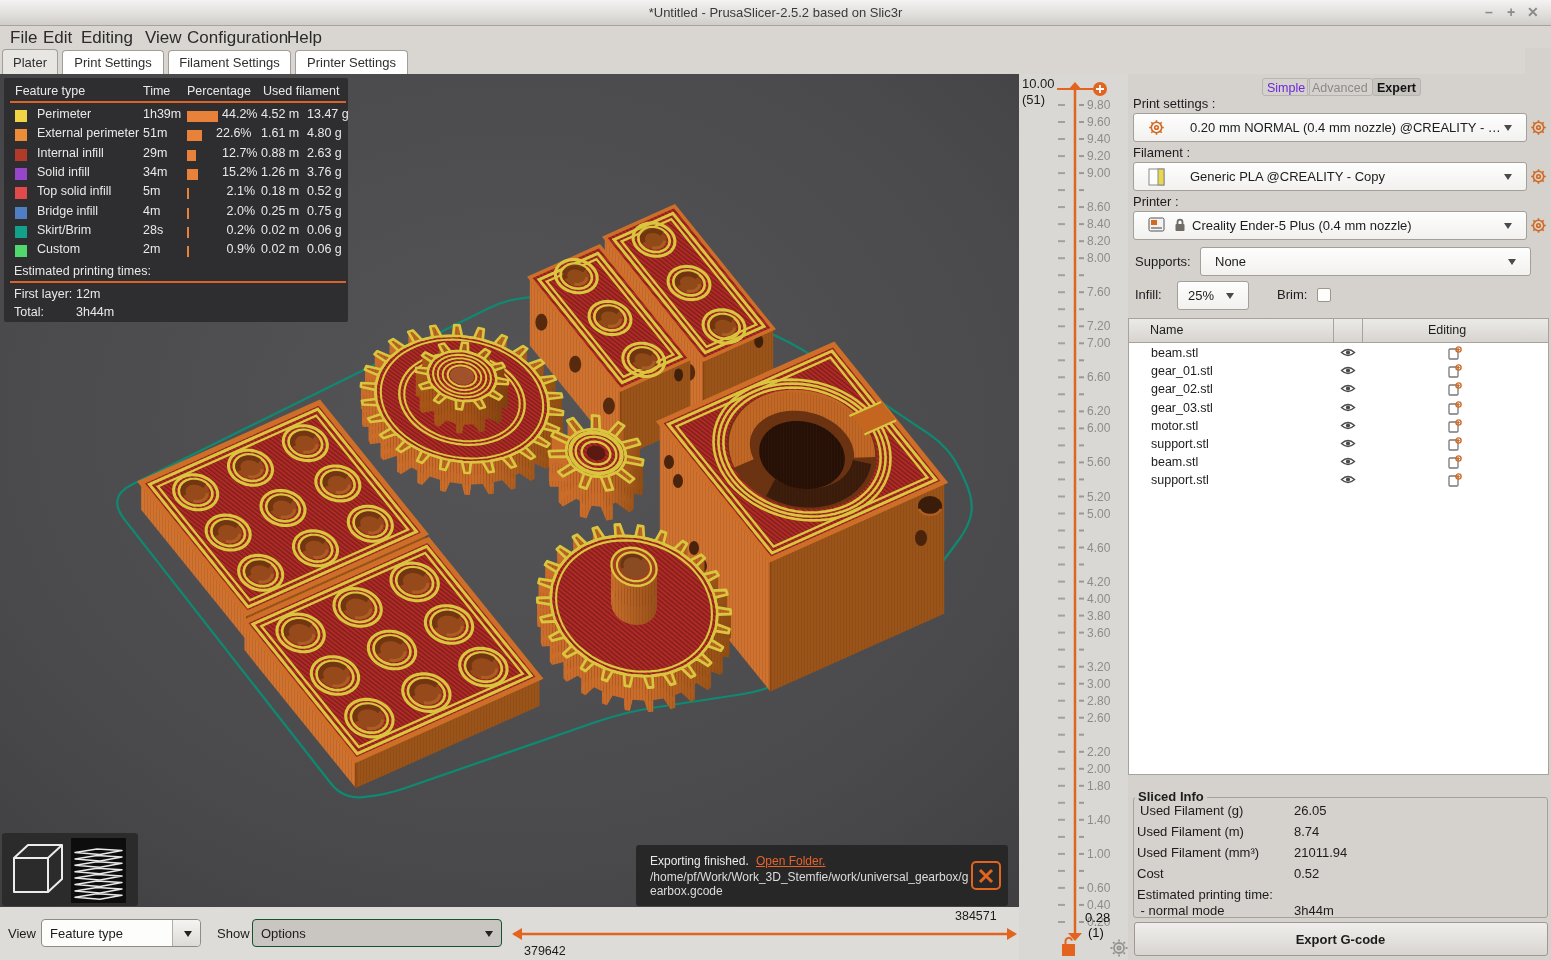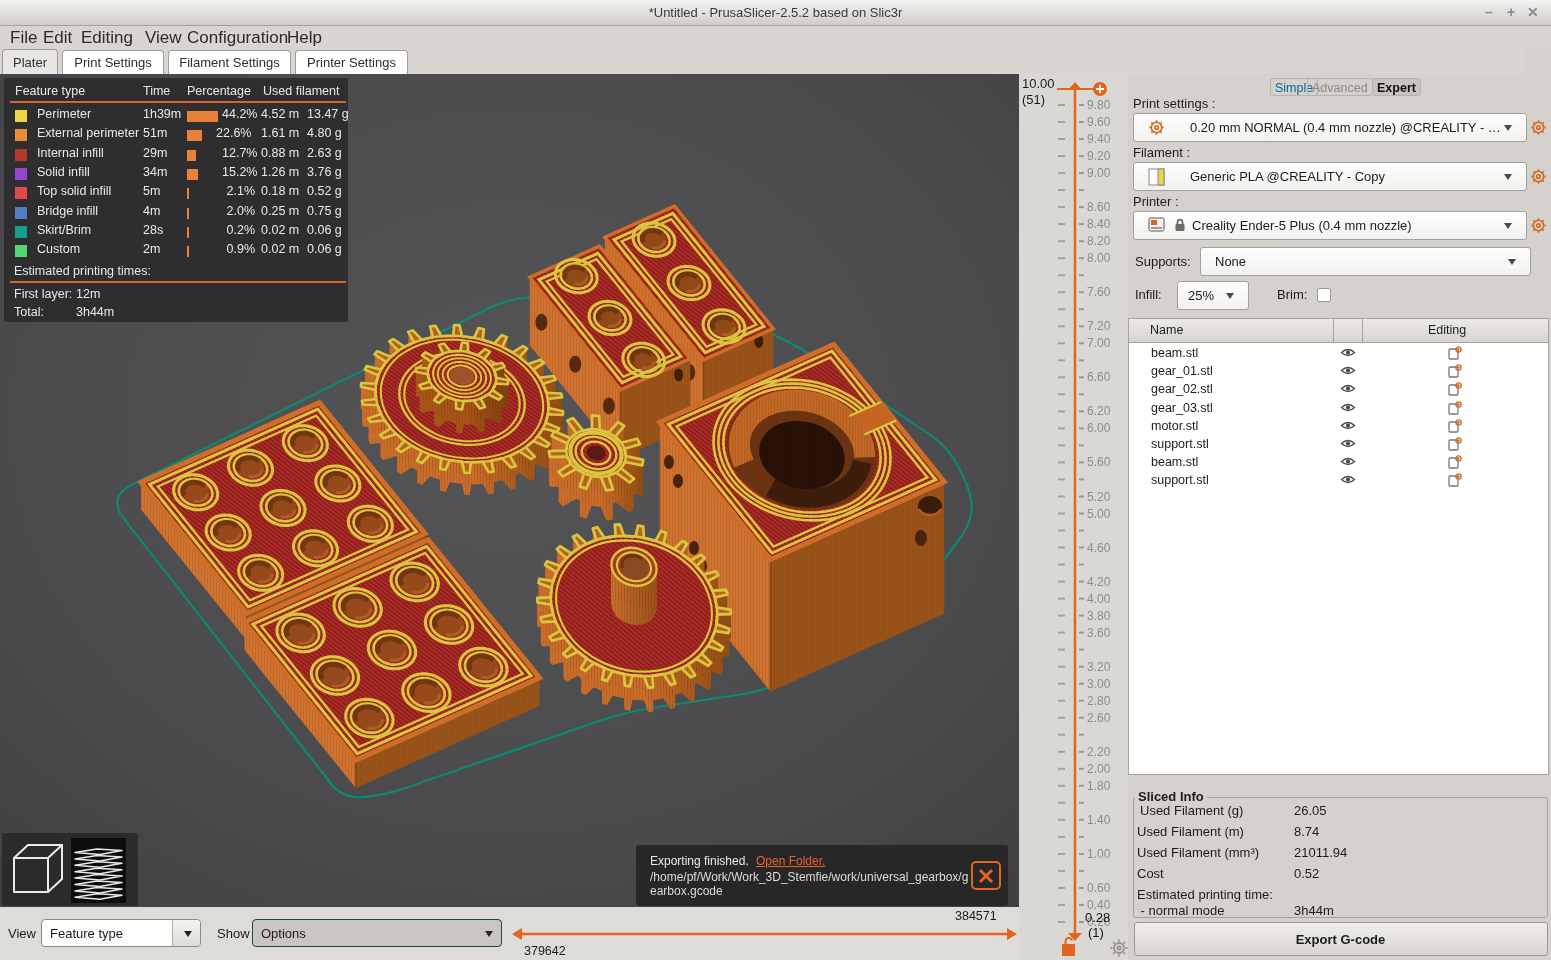--- a/index.html
+++ b/index.html
@@ -725,7 +725,7 @@
 <div class="ab" style="left:1085px;top:910px;font-size:13px;color:#111;z-index:3">0.28</div>
 <div class="ab" style="left:1088px;top:925px;font-size:13px;color:#111;z-index:3">(1)</div>
 <div class="rp">
-    <div class="ab" style="left:134px;top:3px;"><span class="modebtn" style="left:8px;color:#0369a1;position:relative">Simple</span></div>
+    <div class="ab" style="left:134px;top:3px;"><span class="modebtn" style="left:0;color:#6d28d9;position:relative">Simple</span></div>
     <div class="ab" style="left:179px;top:3px;"><span class="modebtn" style="left:0;color:#8a8a86;position:relative">Advanced</span></div>
     <div class="ab" style="left:244px;top:3px;"><span class="modebtn" style="left:0;color:#111;font-weight:bold;background:#c8c5c0;position:relative">Expert</span></div>
     <div class="ab" style="left:5px;top:22px;">Print settings :</div>

